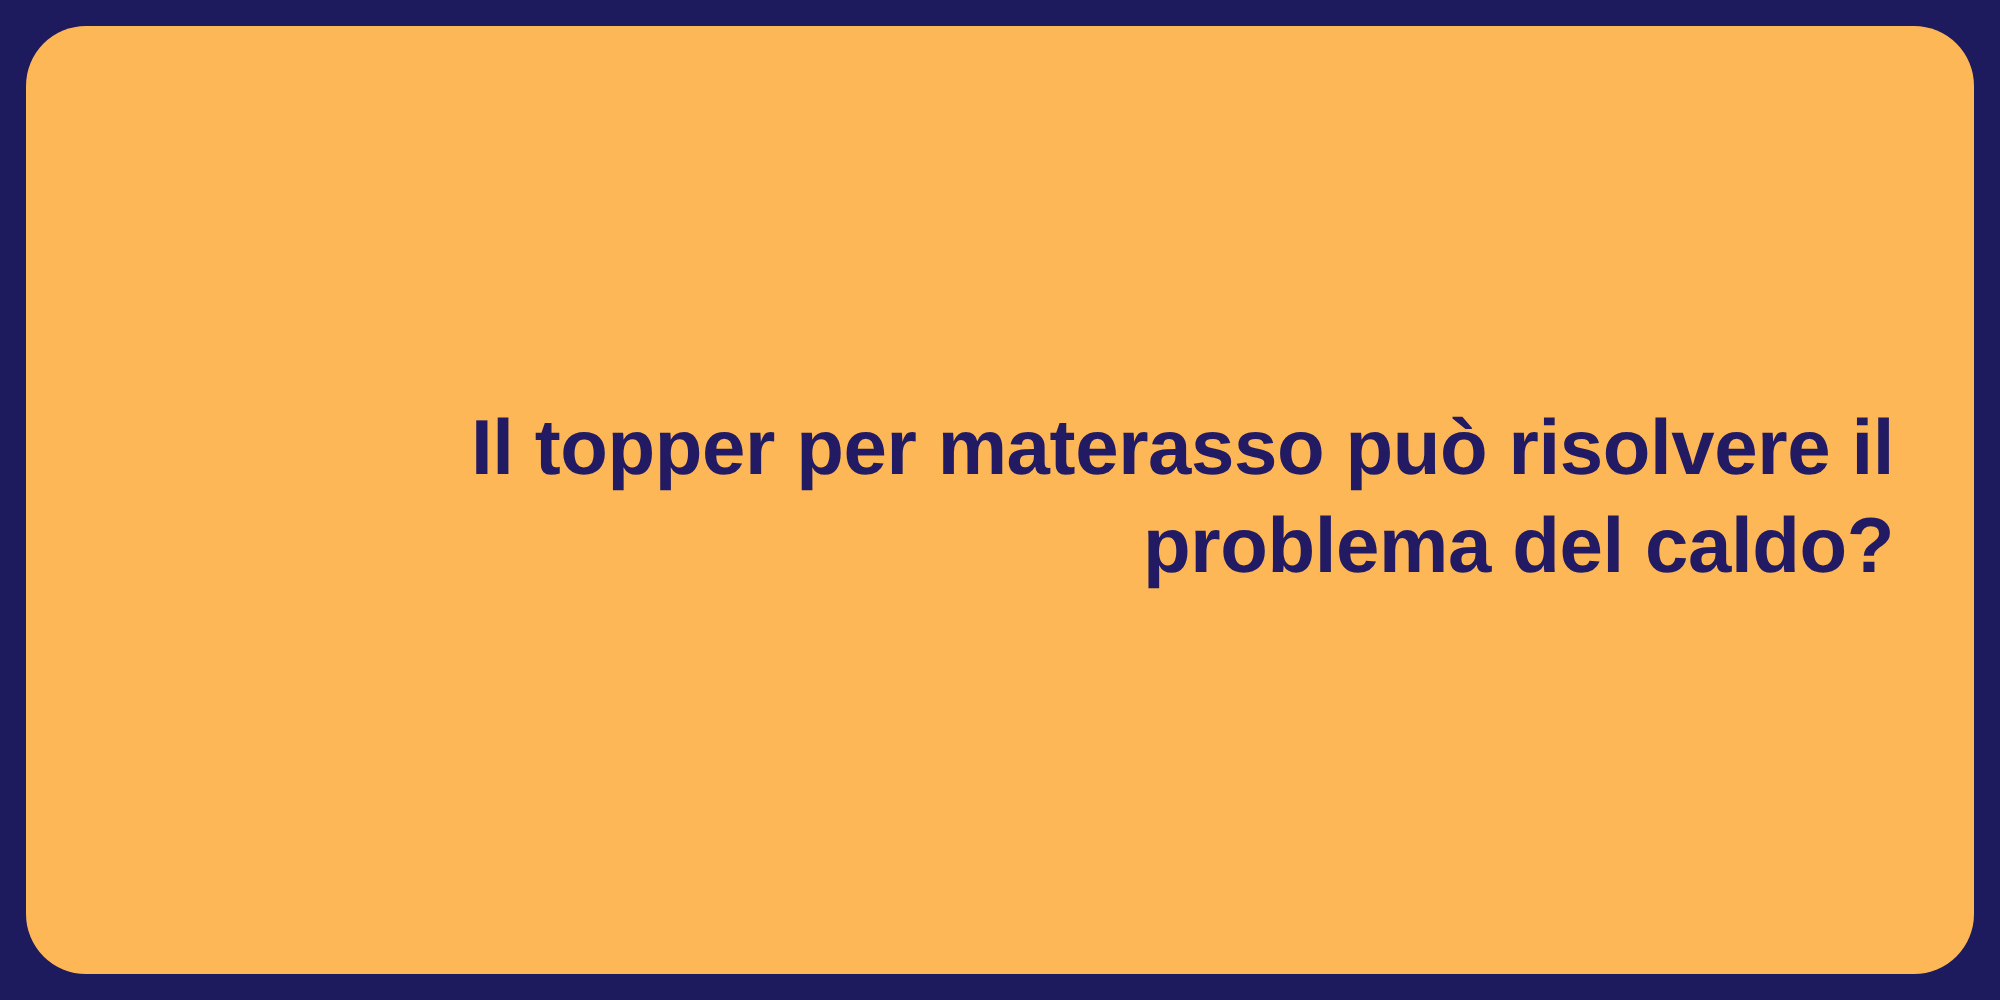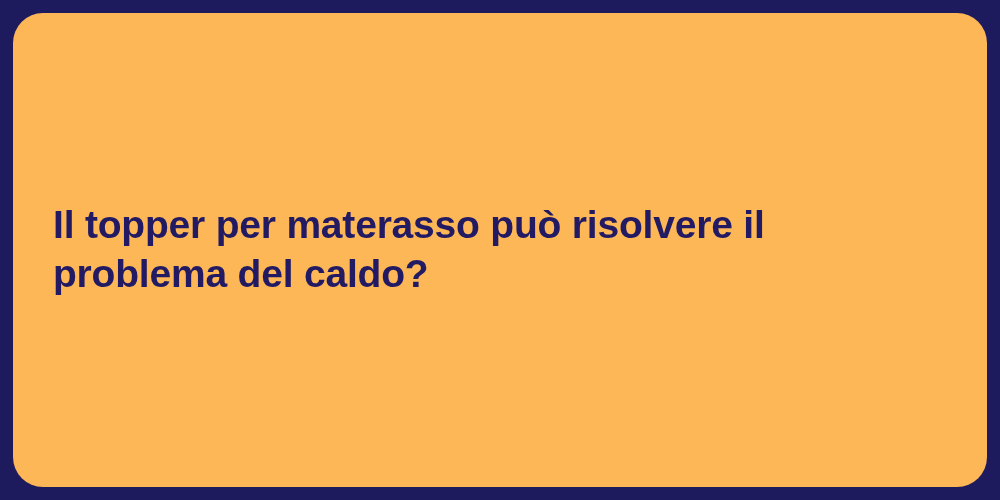--- a/index.html
+++ b/index.html
@@ -40,7 +40,7 @@
     line-height: 1.25;
     letter-spacing: -0.2px;
     color: #221b63;
-    text-align: left;
+    text-align: right;
     max-width: 920px;
     word-wrap: break-word;
   }

